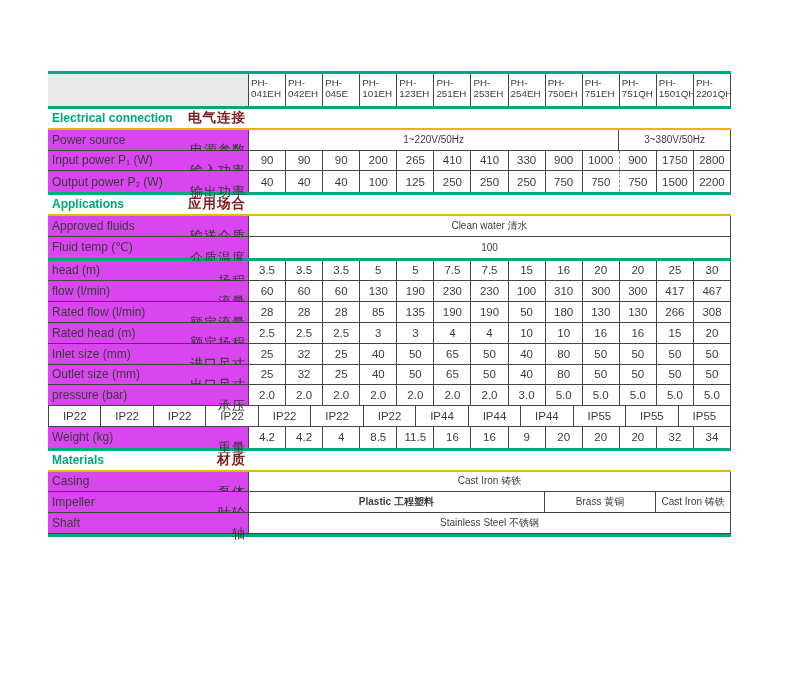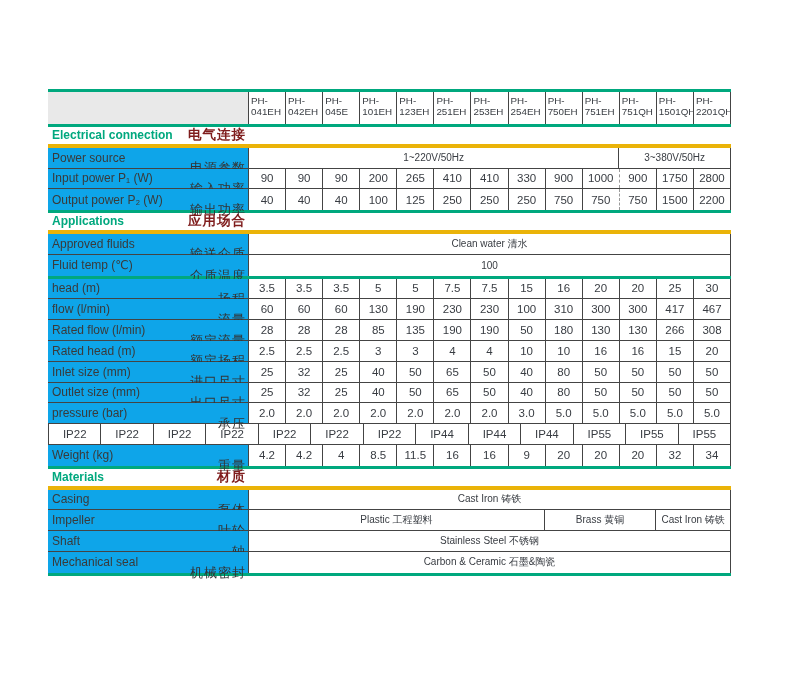--- a/index.html
+++ b/index.html
@@ -18,7 +18,7 @@
   .spec-table {
     position: absolute;
     left: 48px;
-    top: 89px;
+    top: 71px;
     width: 683px;
     color: #383c42;
   }

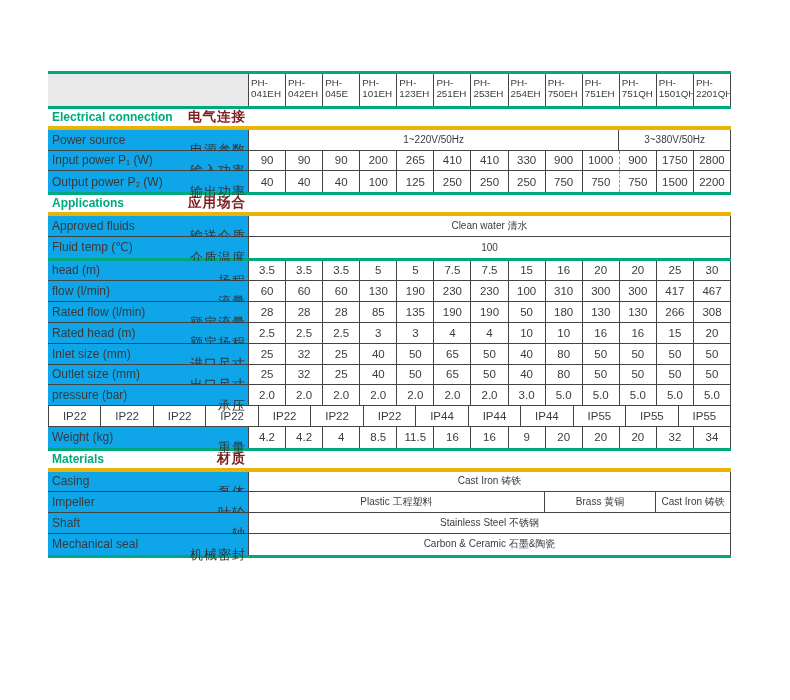--- a/index.html
+++ b/index.html
@@ -43,8 +43,8 @@
   .title-row {
     display: flex;
     height: 20.8px;
-    border-bottom: 4px solid #eab308;
-    align-items: flex-end;
+    border-bottom: 2px solid #eab308;
+    align-items: flex-start;
   }
   .title-row .lblt {
     width: 200px;

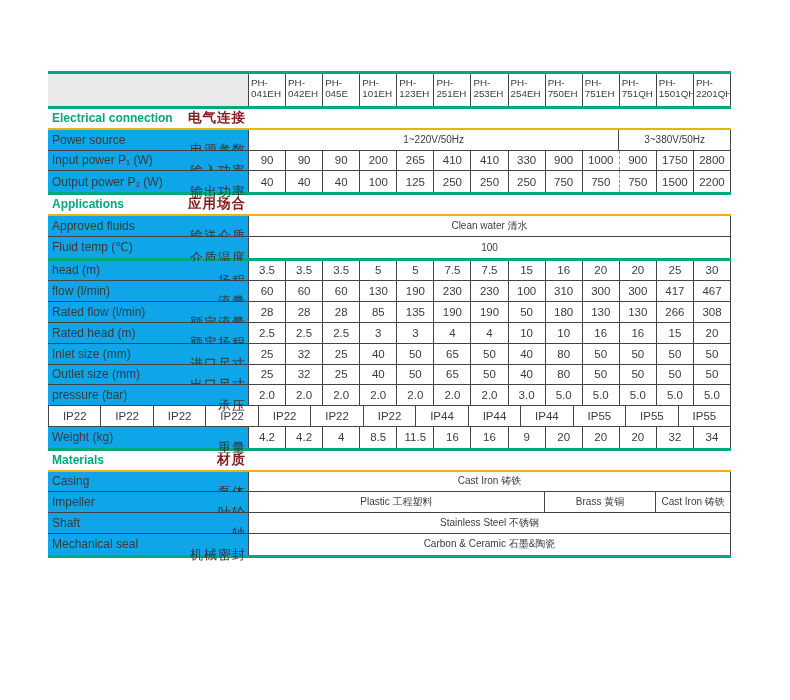--- a/index.html
+++ b/index.html
@@ -66,7 +66,7 @@
   .row.last, .title-row.last { border-bottom: none; }
   .lbl {
     width: 200px;
-    background: #0ea5e9;
+    background: #d946ef;
     display: flex;
     justify-content: space-between;
     align-items: center;

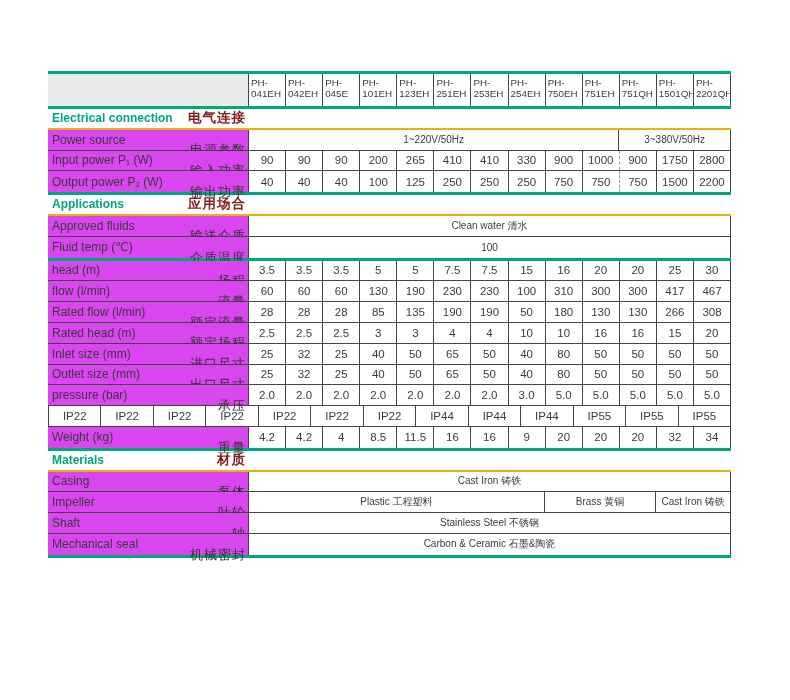--- a/index.html
+++ b/index.html
@@ -415,7 +415,7 @@
           <div class="zh">叶轮</div>
         </div>
         <div class="vals">
-          <div class="group" style="flex-grow: 8;">Plastic 工程塑料</div>
+          <div class="group" style="flex-grow: 8; font-weight: bold;">Plastic 工程塑料</div>
           <div class="group" style="flex-grow: 3;">Brass 黄铜</div>
           <div class="group" style="flex-grow: 2;">Cast Iron 铸铁</div>
         </div>

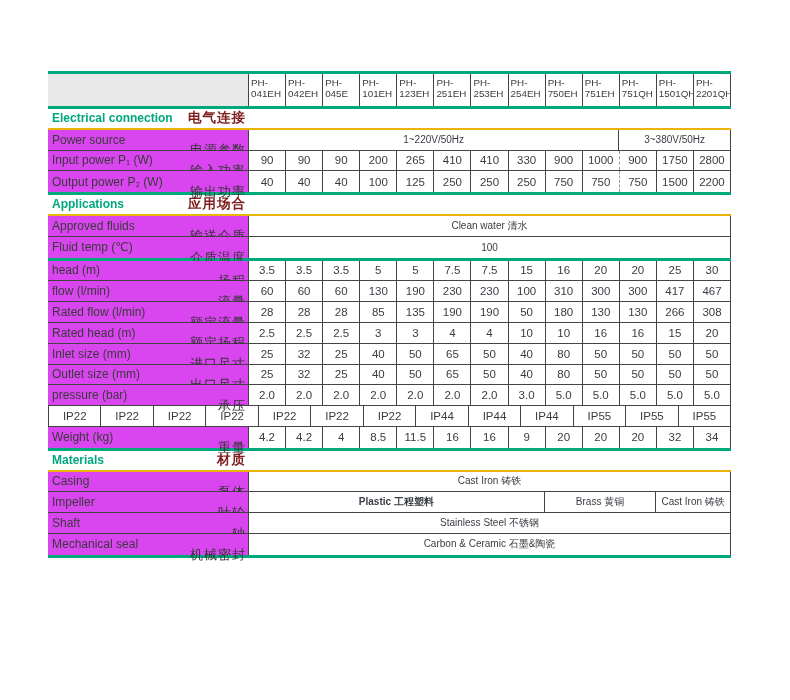--- a/index.html
+++ b/index.html
@@ -429,15 +429,6 @@
           <div class="group" style="flex-grow: 13;">Stainless Steel 不锈钢</div>
         </div>
       </div>
-      <div class="row last">
-        <div class="lbl">
-          <div class="en">Mechanical seal</div>
-          <div class="zh">机械密封</div>
-        </div>
-        <div class="vals">
-          <div class="group" style="flex-grow: 13;">Carbon &amp; Ceramic 石墨&amp;陶瓷</div>
-        </div>
-      </div>
       <div class="green-bar"></div>
     </div>
 </div>

